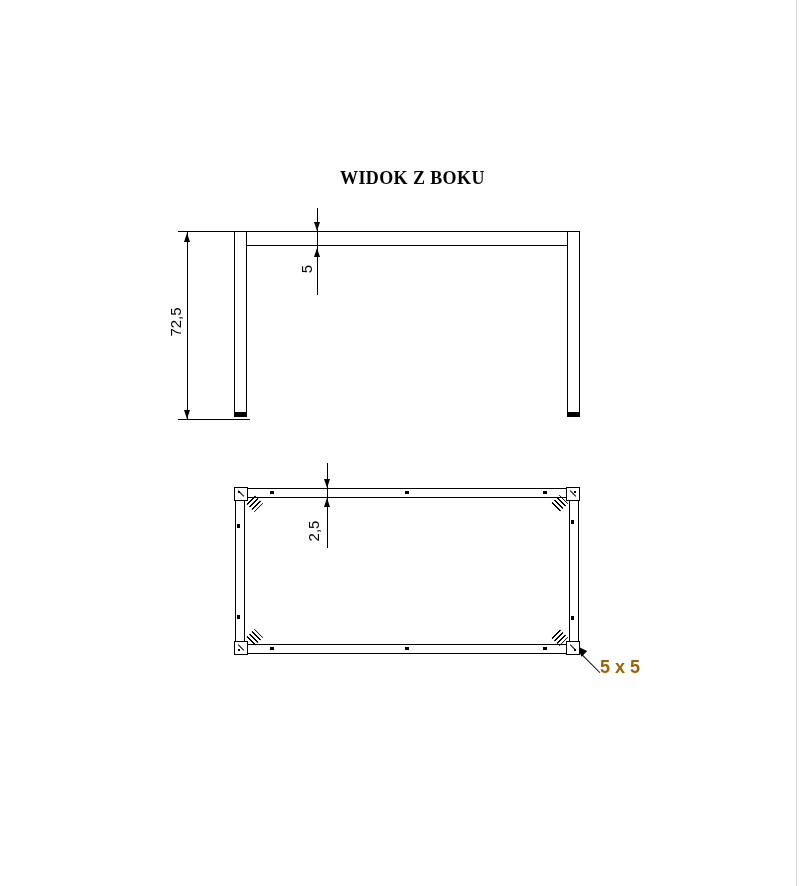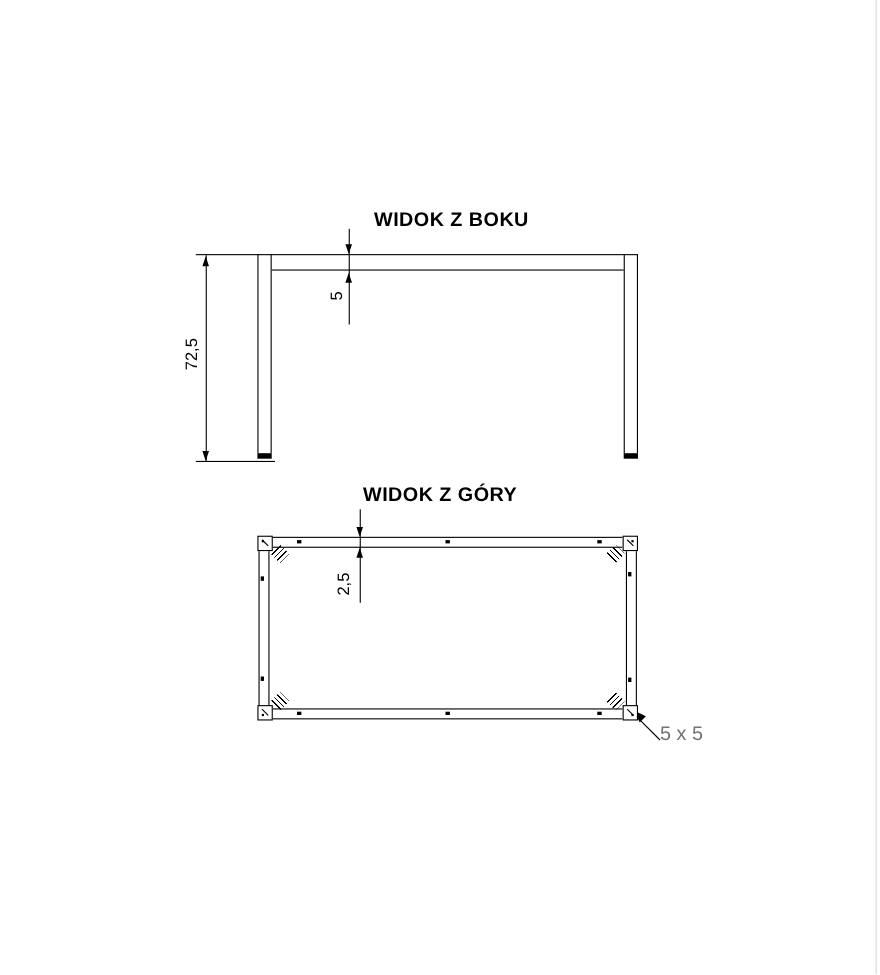--- a/index.html
+++ b/index.html
@@ -43,7 +43,7 @@
 
 <div id="canvas">
 
-  <div class="view-title" style="left:340px;top:189px;width:140px;">WIDOK Z BOKU</div>
+  <div class="view-title" style="left:340px;top:168px;width:140px;font-family:Liberation Serif, serif;">WIDOK Z BOKU</div>
 
   <div class="ln" style="left:178px;top:231px;width:402px;height:1px;"></div>
   <div class="ln" style="left:247px;top:245px;width:320px;height:1px;"></div>

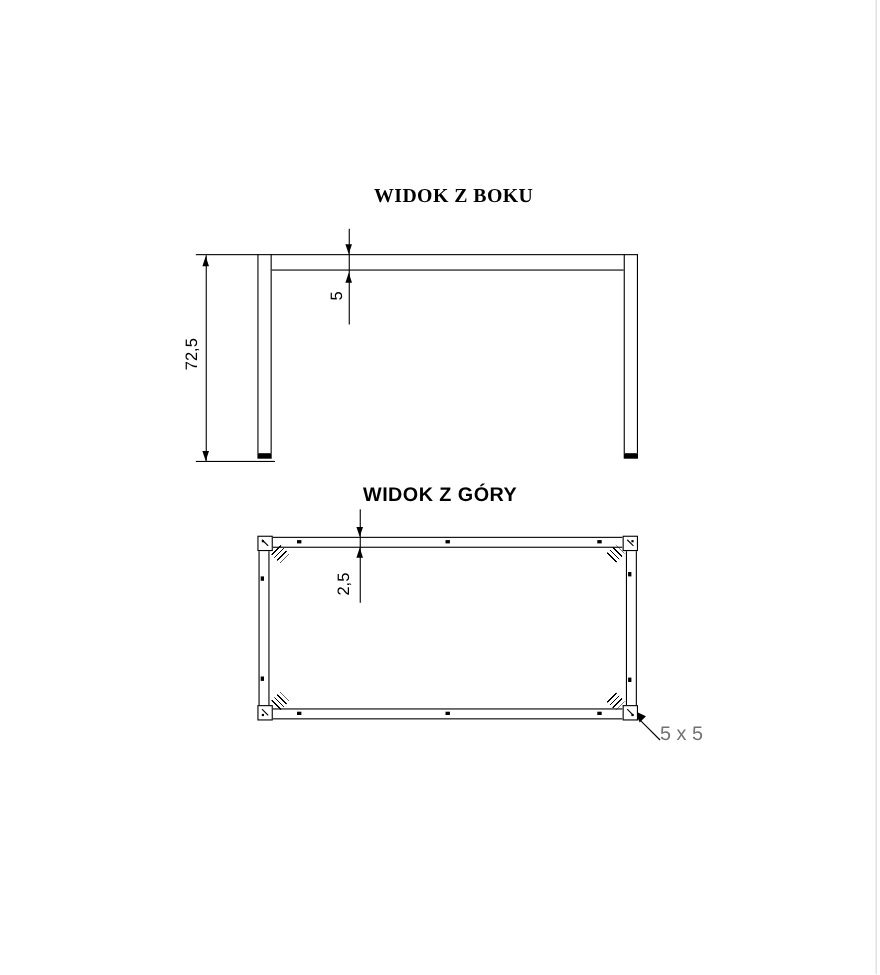--- a/index.html
+++ b/index.html
@@ -65,7 +65,6 @@
   <div class="arr up" style="left:314px;top:248px;"></div>
   <div class="dim-label" style="left:306px;top:269px;">5</div>
 
-  <div class="view-title" style="left:330px;top:439px;width:140px;">WIDOK Z GÓRY</div>
 
   <div class="rail-h" style="left:248px;top:488px;width:318px;height:8px;"></div>
   <div class="rail-h" style="left:248px;top:644px;width:318px;height:8px;"></div>

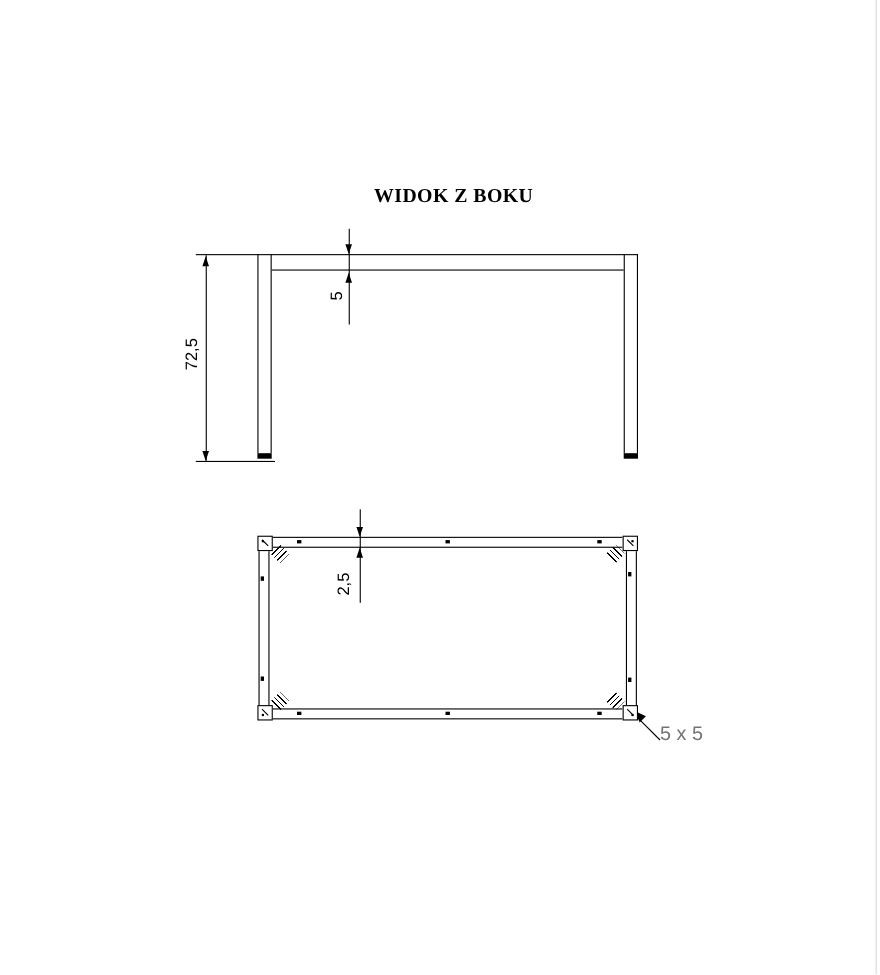--- a/index.html
+++ b/index.html
@@ -16,7 +16,7 @@
     position:absolute;font-size:15px;color:#000;white-space:nowrap;
     transform:translate(-50%,-50%) rotate(-90deg);
   }
-  .plain-label{position:absolute;font-size:18px;color:#737373;white-space:nowrap;}
+  .plain-label{position:absolute;font-size:18px;color:#a16207;white-space:nowrap;font-weight:bold;}
   .arr{position:absolute;width:0;height:0;}
   .arr.up{border-left:3px solid transparent;border-right:3px solid transparent;border-bottom:9px solid #000;}
   .arr.down{border-left:3px solid transparent;border-right:3px solid transparent;border-top:9px solid #000;}

